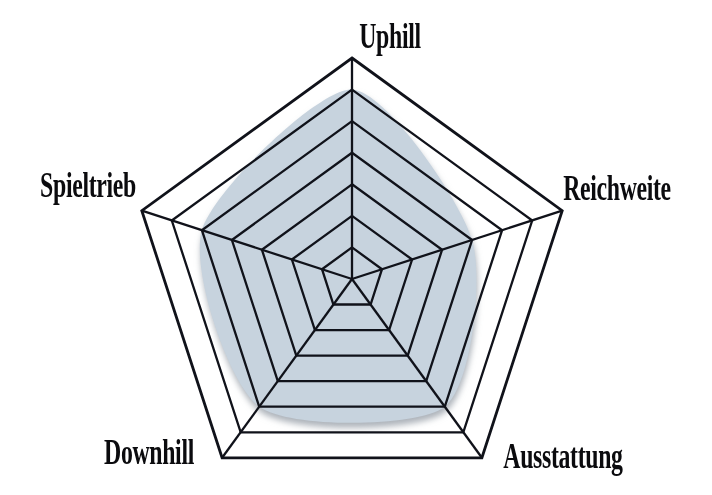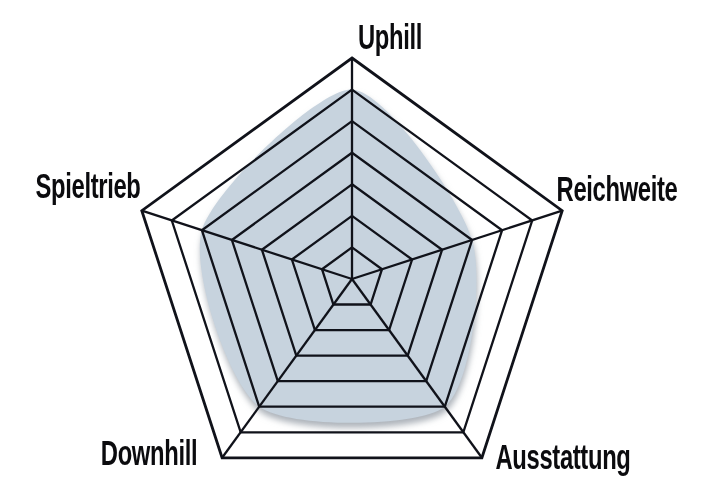--- a/index.html
+++ b/index.html
@@ -13,7 +13,7 @@
     height: 495px;
     background: #ffffff;
     overflow: hidden;
-    font-family: Liberation Sans, sans-serif;
+    font-family: Liberation Serif, serif;
   }
   #chart-svg {
     position: absolute;

